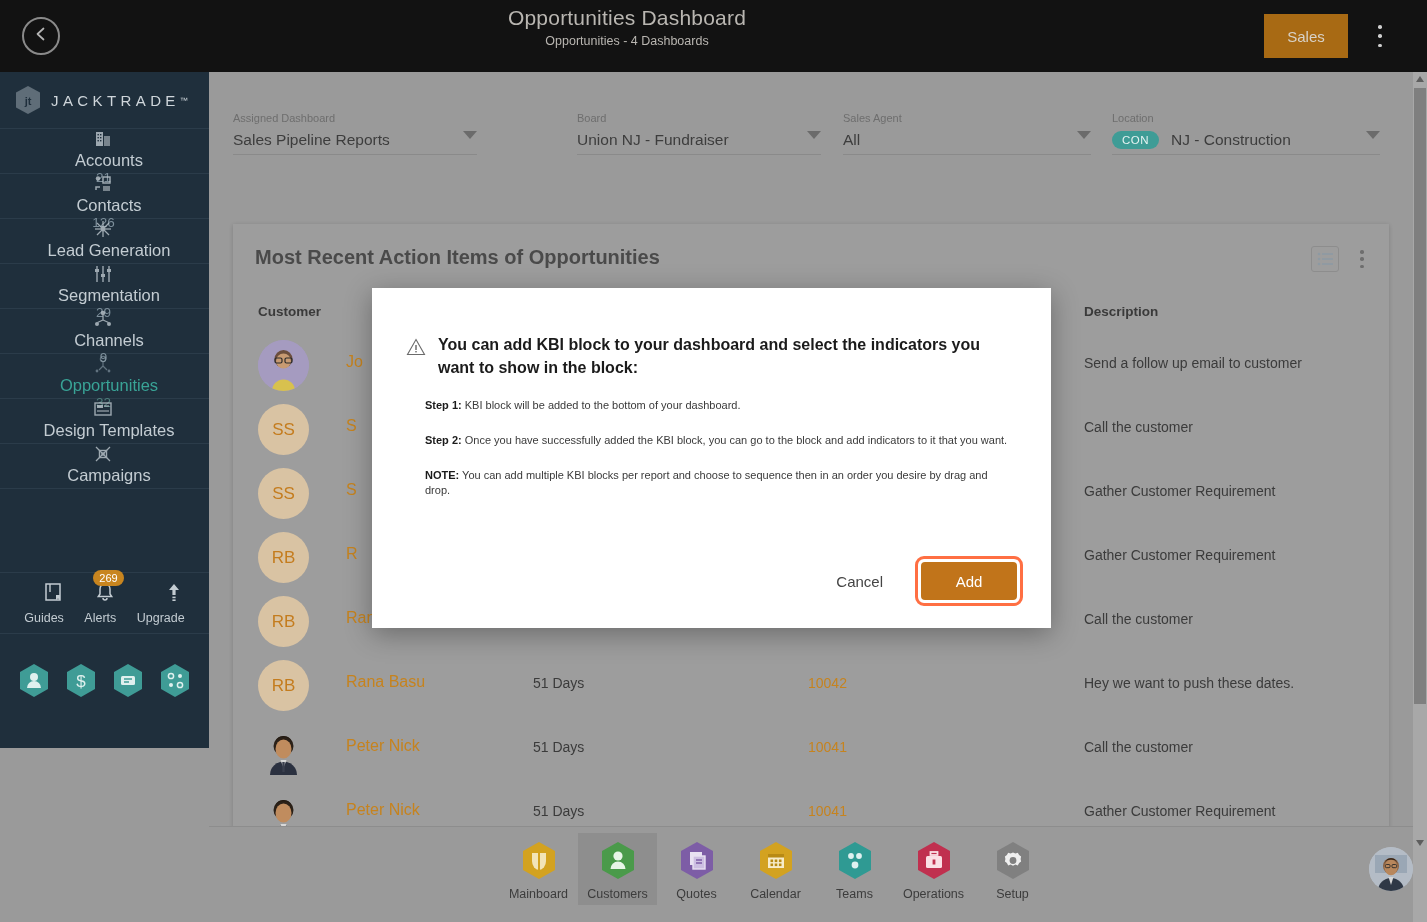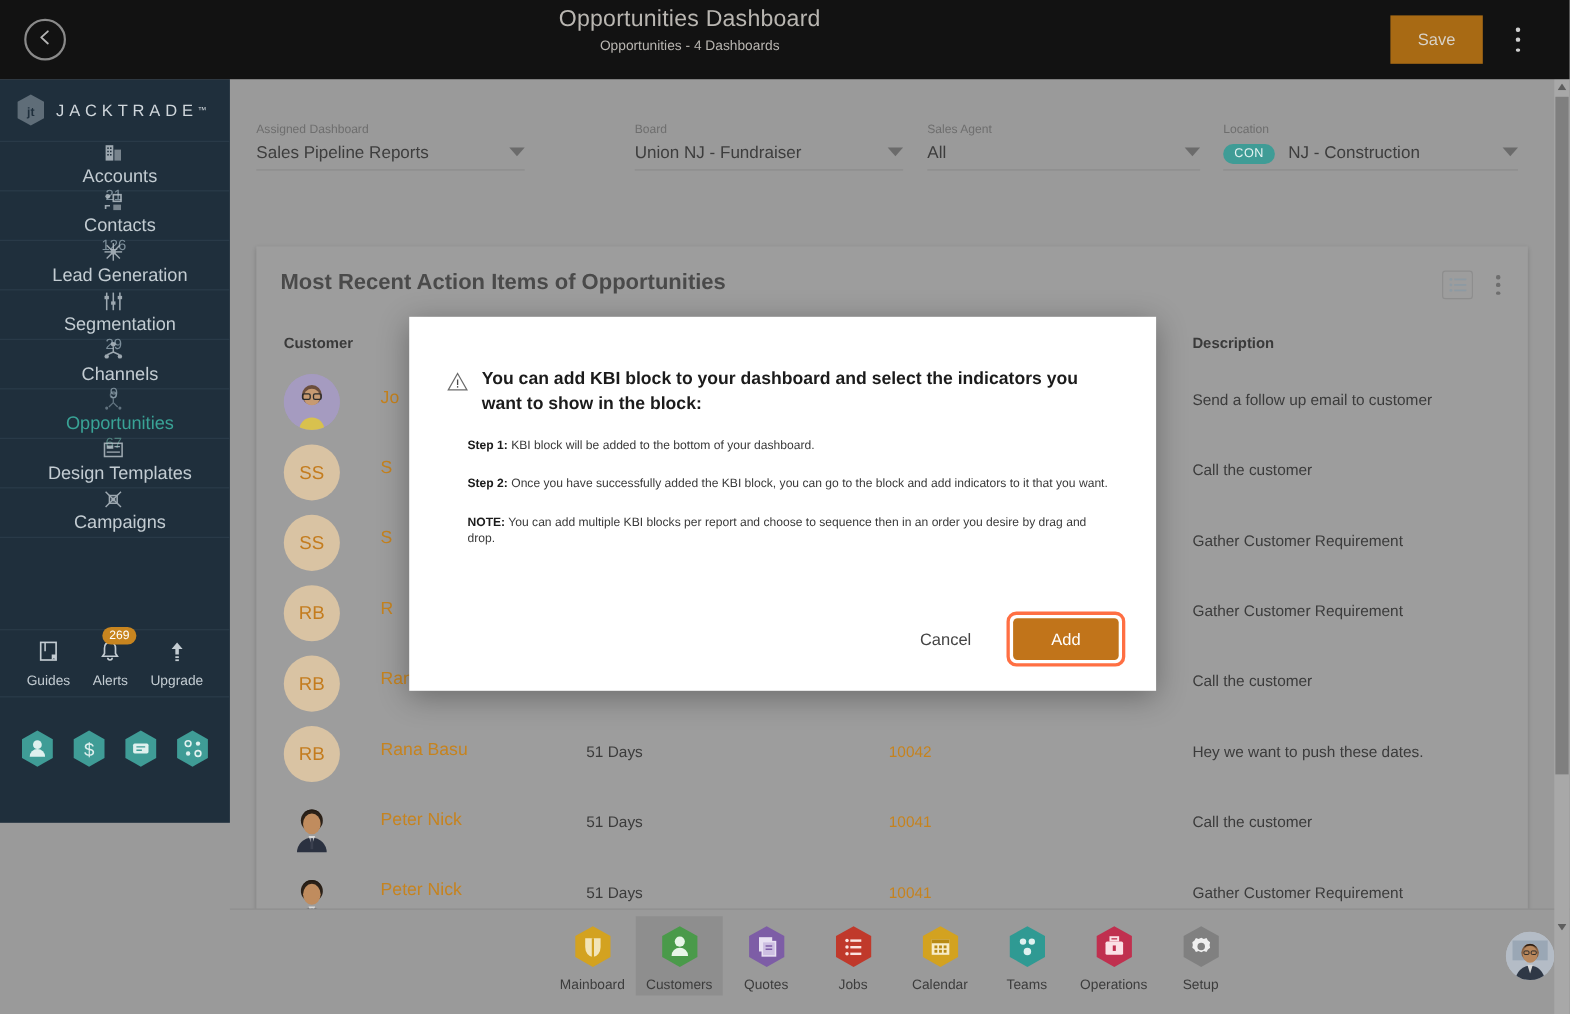--- a/index.html
+++ b/index.html
@@ -207,7 +207,7 @@
     <div class="title-main">Opportunities Dashboard</div>
     <div class="title-sub">Opportunities - 4 Dashboards</div>
   </div>
-  <div class="save-btn">Save</div>
+  <div class="save-btn">Sales</div>
   <div class="kebab-top">
       <i></i>
       <i></i>

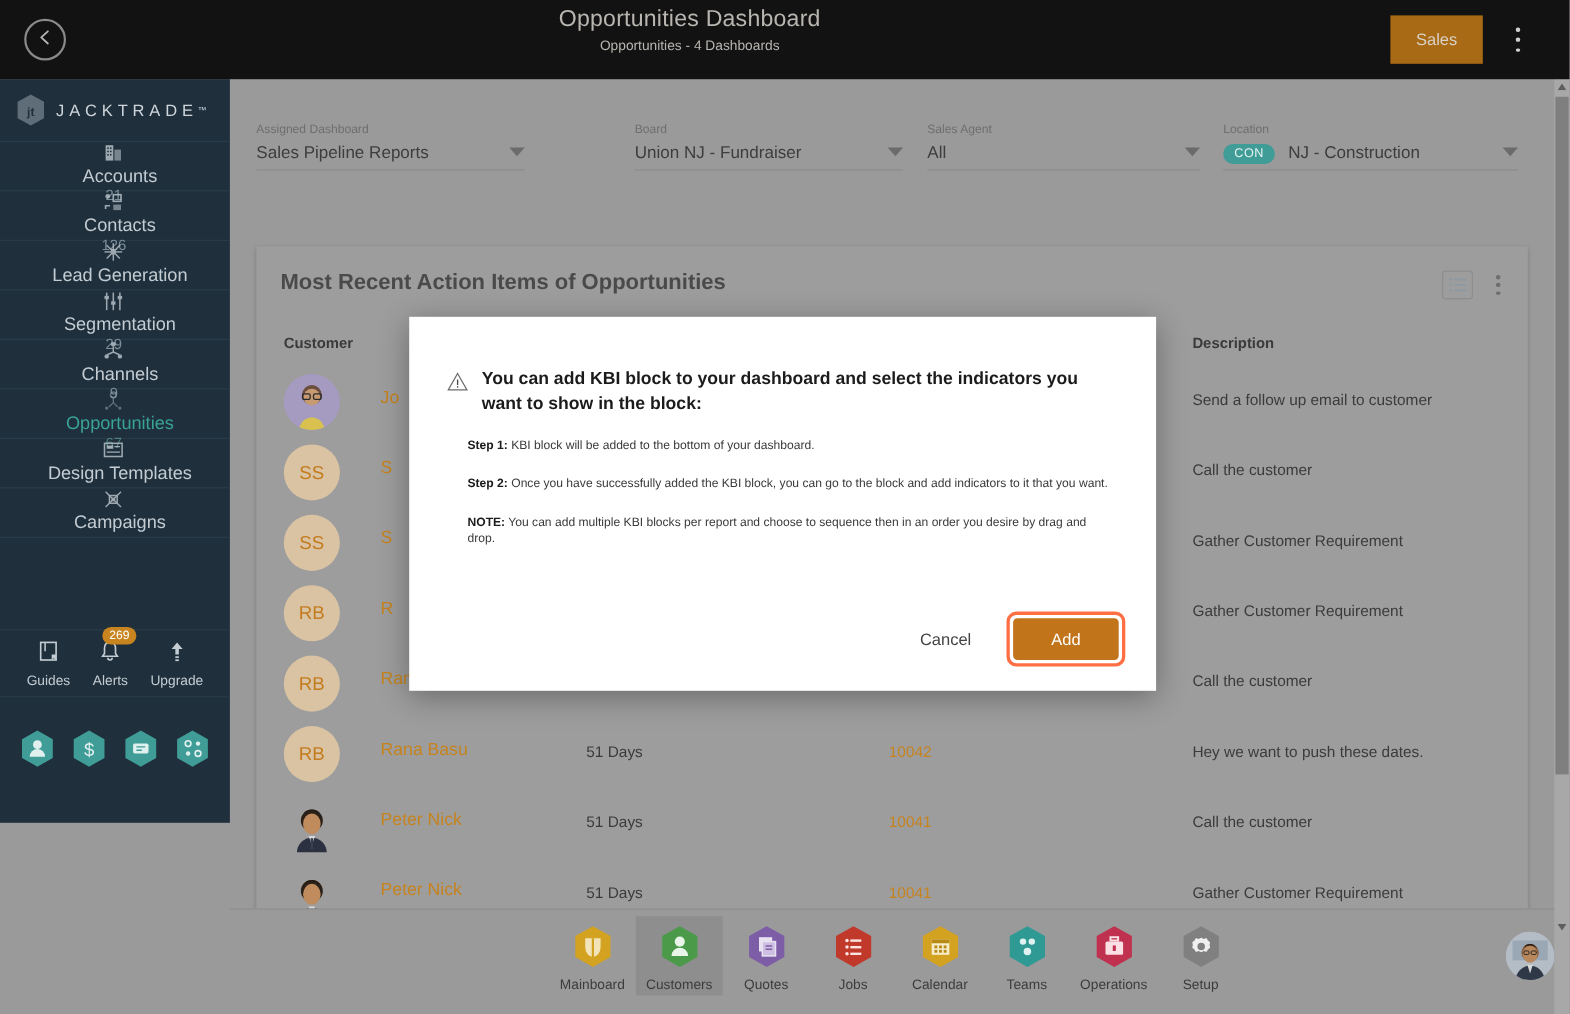--- a/index.html
+++ b/index.html
@@ -95,7 +95,7 @@
   }
   .f-label { font-size:11px; color:#6e6e6e; }
   .f-row {
-    display:flex; align-items:center; border-bottom:1px solid #8a8a8a;
+    display:flex; align-items:flex-start; border-bottom:1px solid #8a8a8a;
     padding-bottom:5px; margin-top:7px;
   }
   .f-val { font-size:15.5px; color:#3d3d3d; flex:1; }

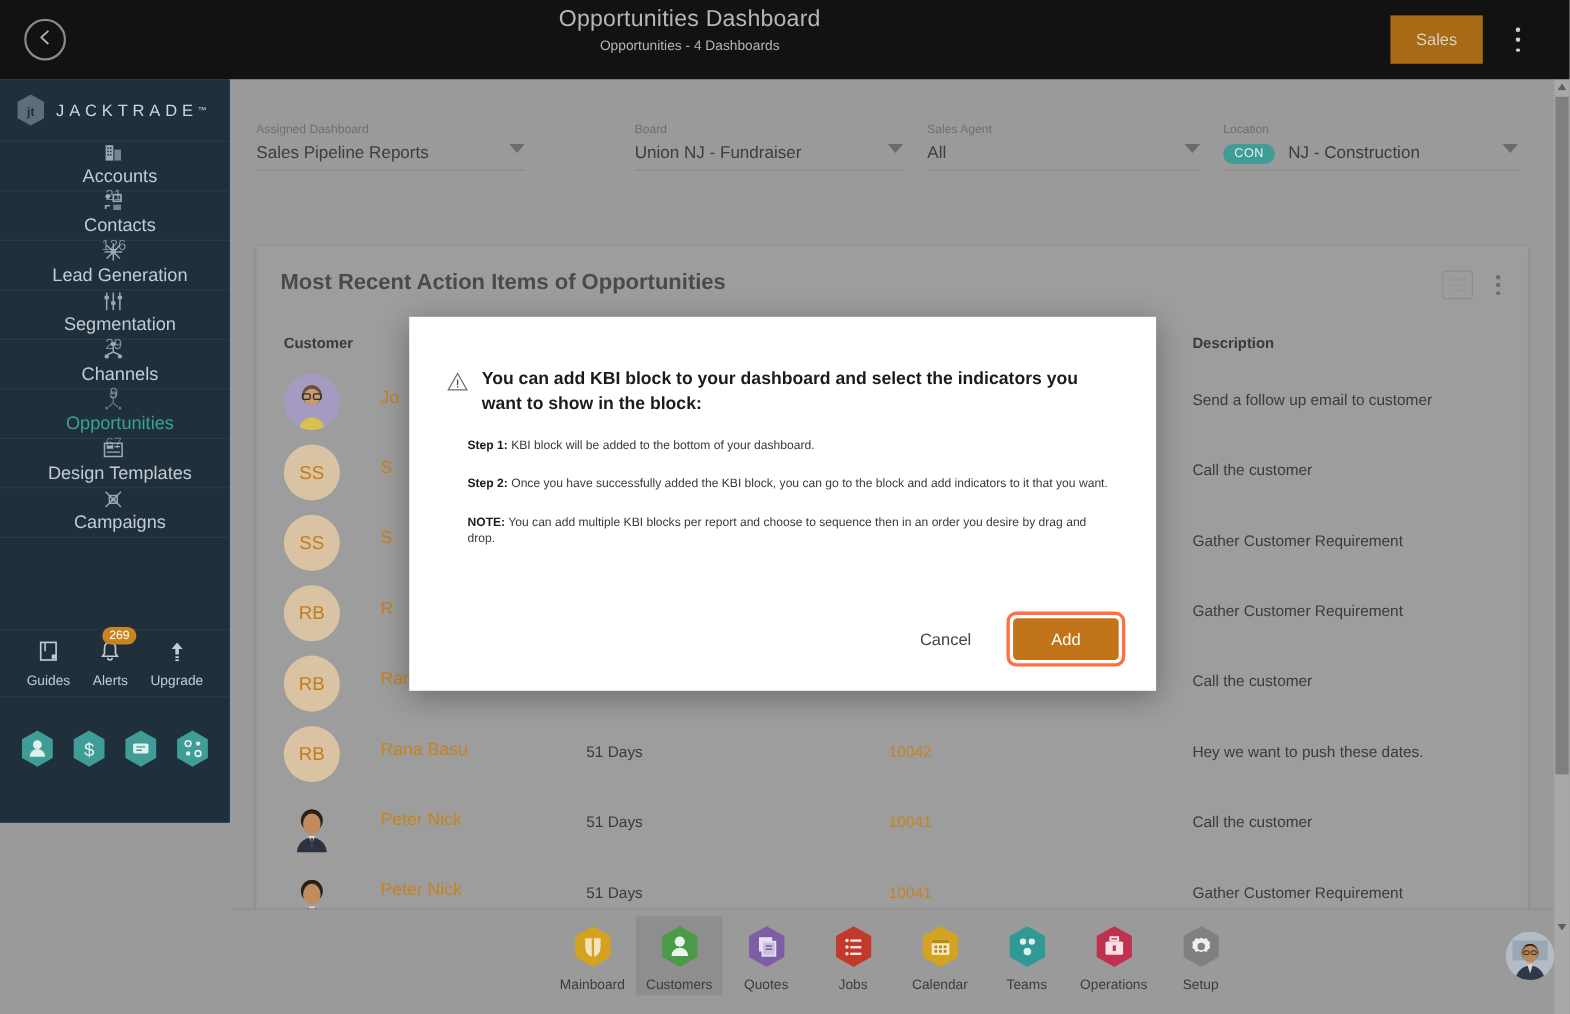--- a/index.html
+++ b/index.html
@@ -313,7 +313,7 @@
         </svg>
       </span>
     <span class="nav-label">Opportunities</span>
-    <span class="nav-count">67</span>
+    <span class="nav-count">32</span>
   </div>
 
   <div class="nav-item">

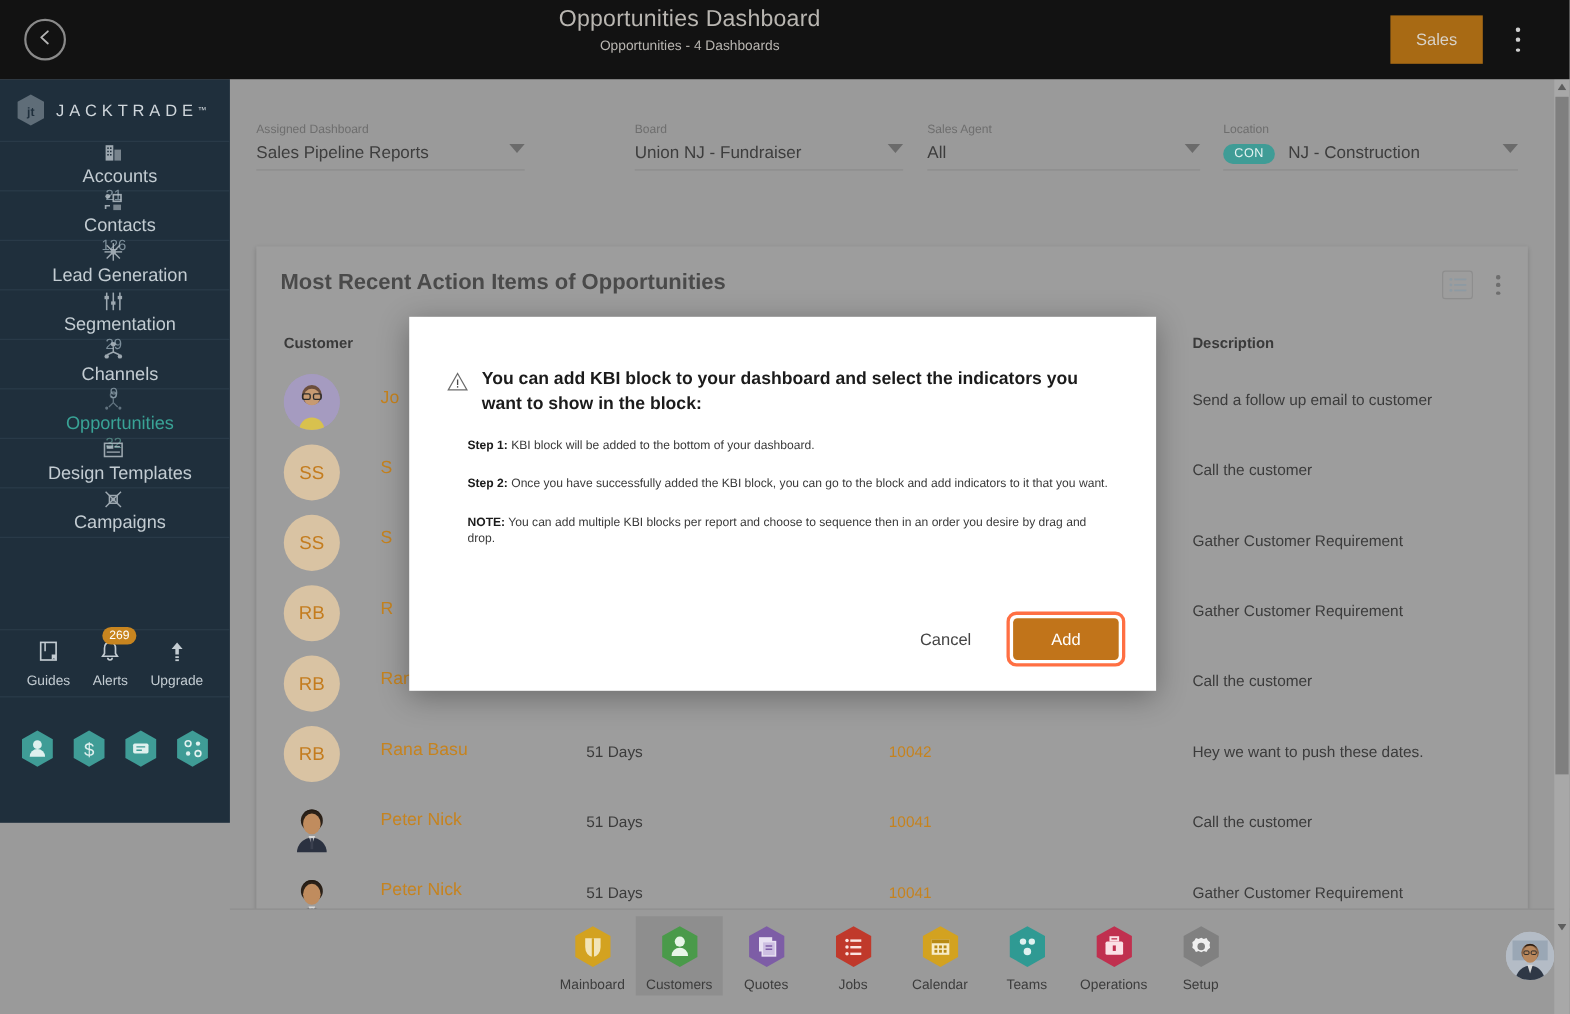--- a/index.html
+++ b/index.html
@@ -70,7 +70,7 @@
     border-top:1px solid #2b3c4a; border-bottom:1px solid #2b3c4a;
     display:flex; align-items:center; justify-content:space-around; padding:0 14px;
   }
-  .sb-item { display:flex; flex-direction:column; align-items:center; cursor:pointer; position:relative; }
+  .sb-item { display:flex; flex-direction:column; align-items:flex-end; cursor:pointer; position:relative; }
   .sb-item svg { width:22px; height:22px; }
   .sb-lab { font-size:12.5px; color:#c3ccd2; margin-top:4px; }
   .badge {

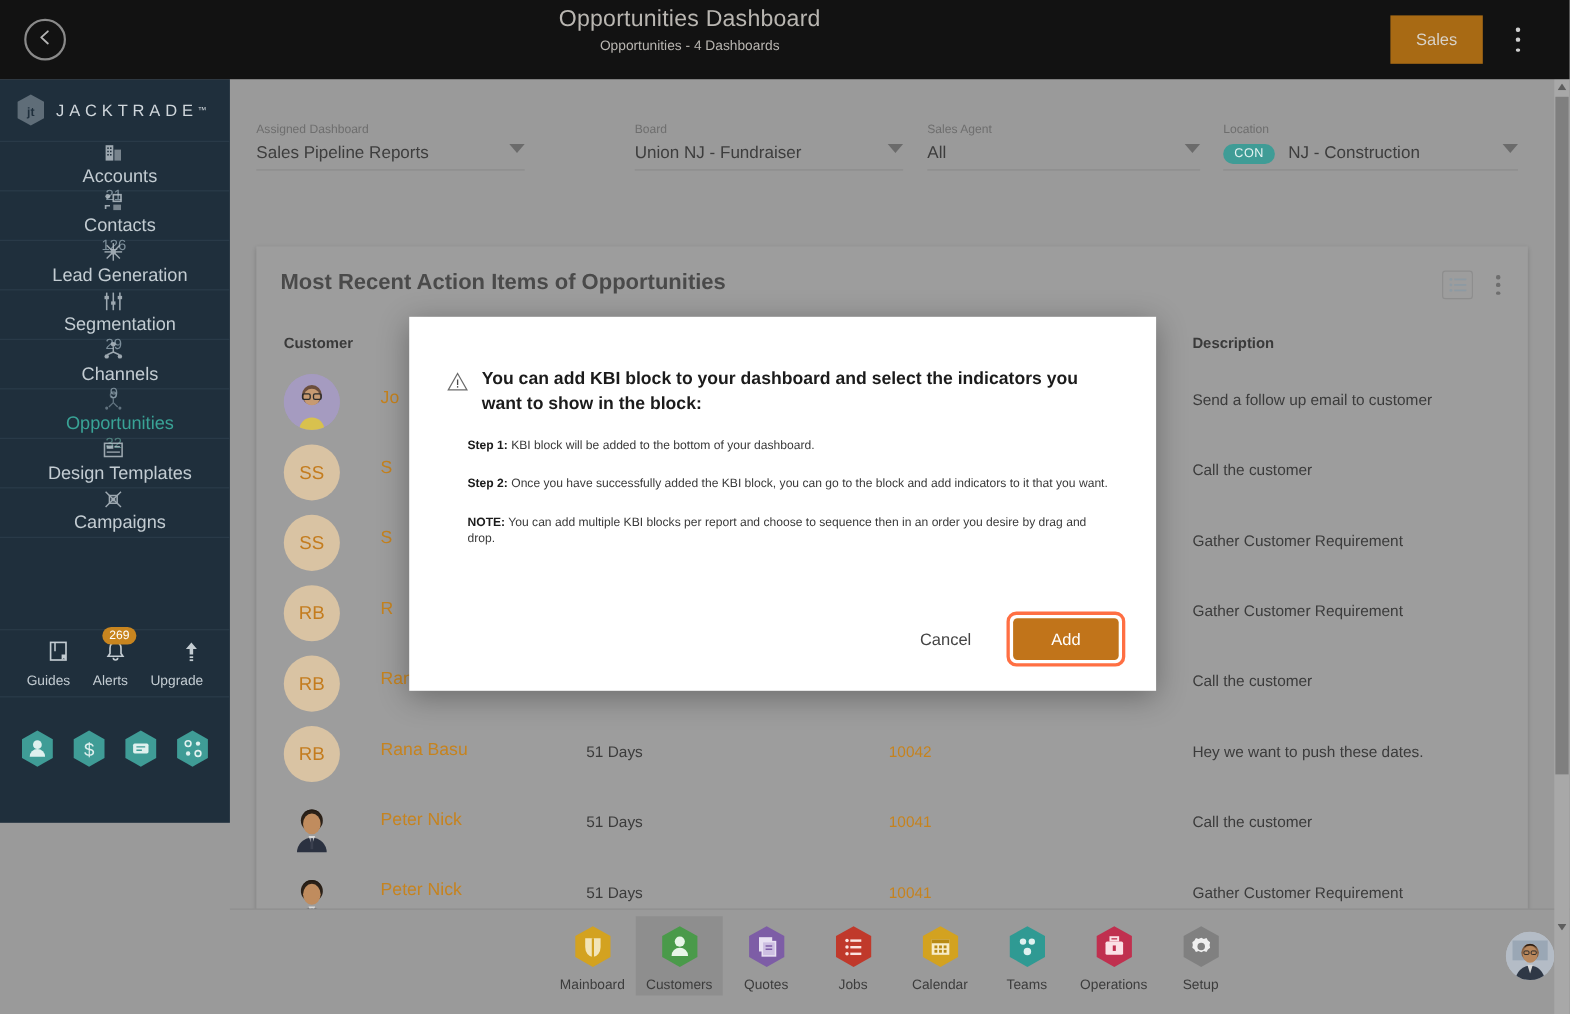--- a/index.html
+++ b/index.html
@@ -585,20 +585,6 @@
     </div>
     <div class="bn">
       <span><svg viewBox="0 0 36 39">
-            <polygon points="18,1 34,10 34,29 18,38 2,29 2,10" fill="#c0392b"></polygon>
-            <g fill="#fae3e0">
-              <circle cx="12" cy="14" r="1.6"></circle>
-              <rect x="15" y="13" width="10" height="2.2"></rect>
-              <circle cx="12" cy="20" r="1.6"></circle>
-              <rect x="15" y="19" width="10" height="2.2"></rect>
-              <circle cx="12" cy="26" r="1.6"></circle>
-              <rect x="15" y="25" width="10" height="2.2"></rect>
-            </g>
-          </svg></span>
-      <span class="bn-lab">Jobs</span>
-    </div>
-    <div class="bn">
-      <span><svg viewBox="0 0 36 39">
             <polygon points="18,1 34,10 34,29 18,38 2,29 2,10" fill="#d3a220"></polygon>
             <rect x="10" y="13" width="16" height="14" fill="#f7ecc9"></rect>
             <rect x="10" y="13" width="16" height="3.5" fill="#b88a14"></rect>

